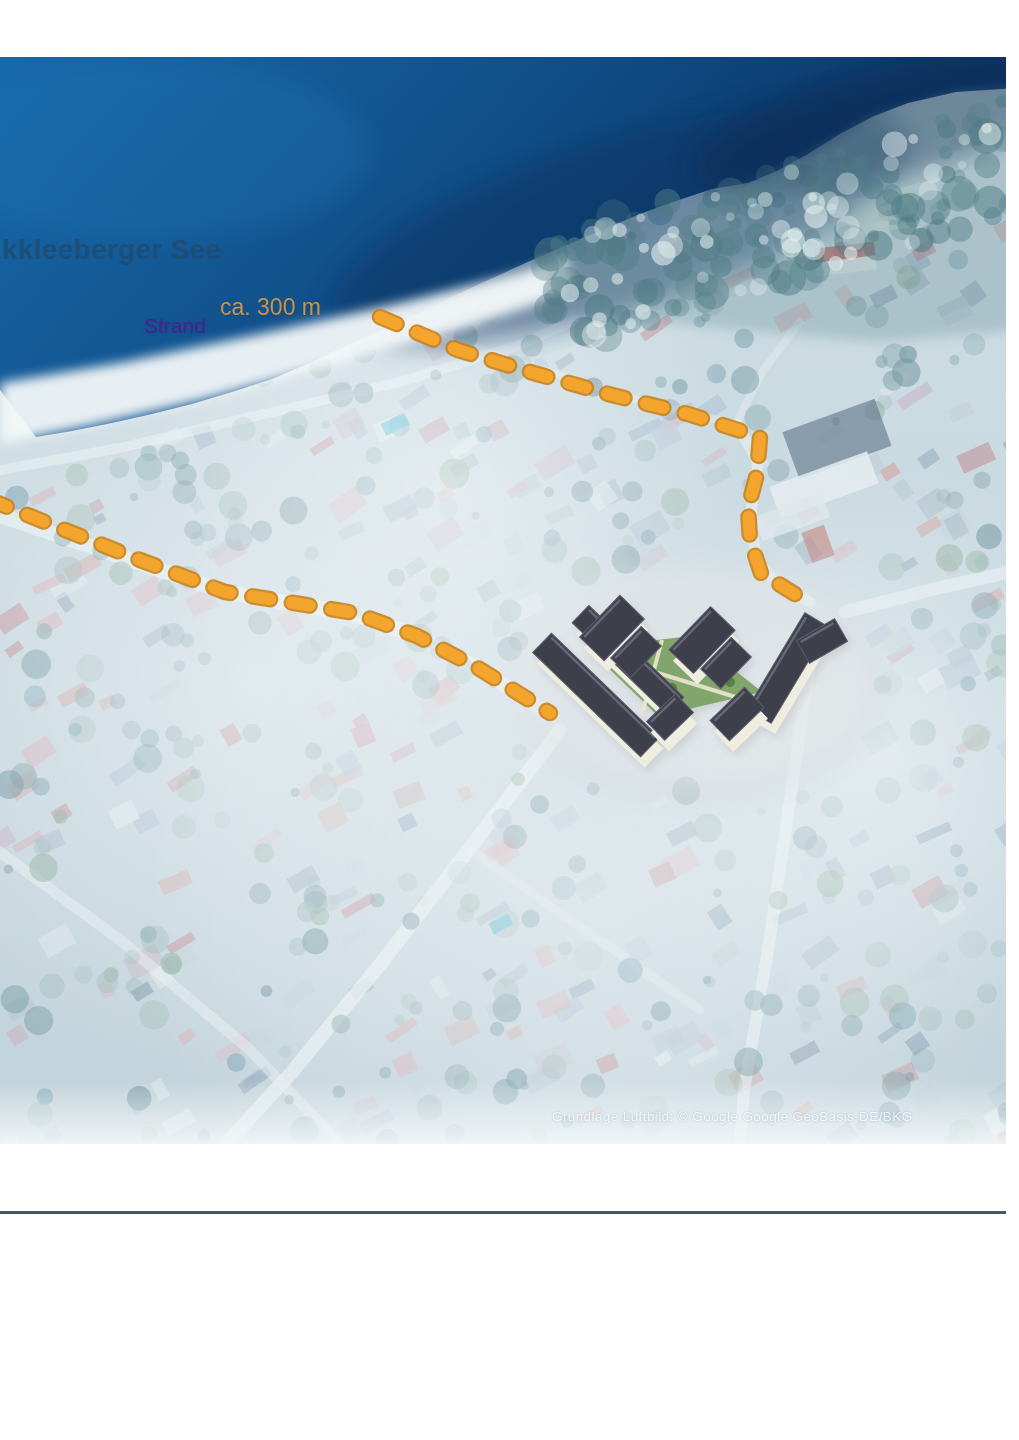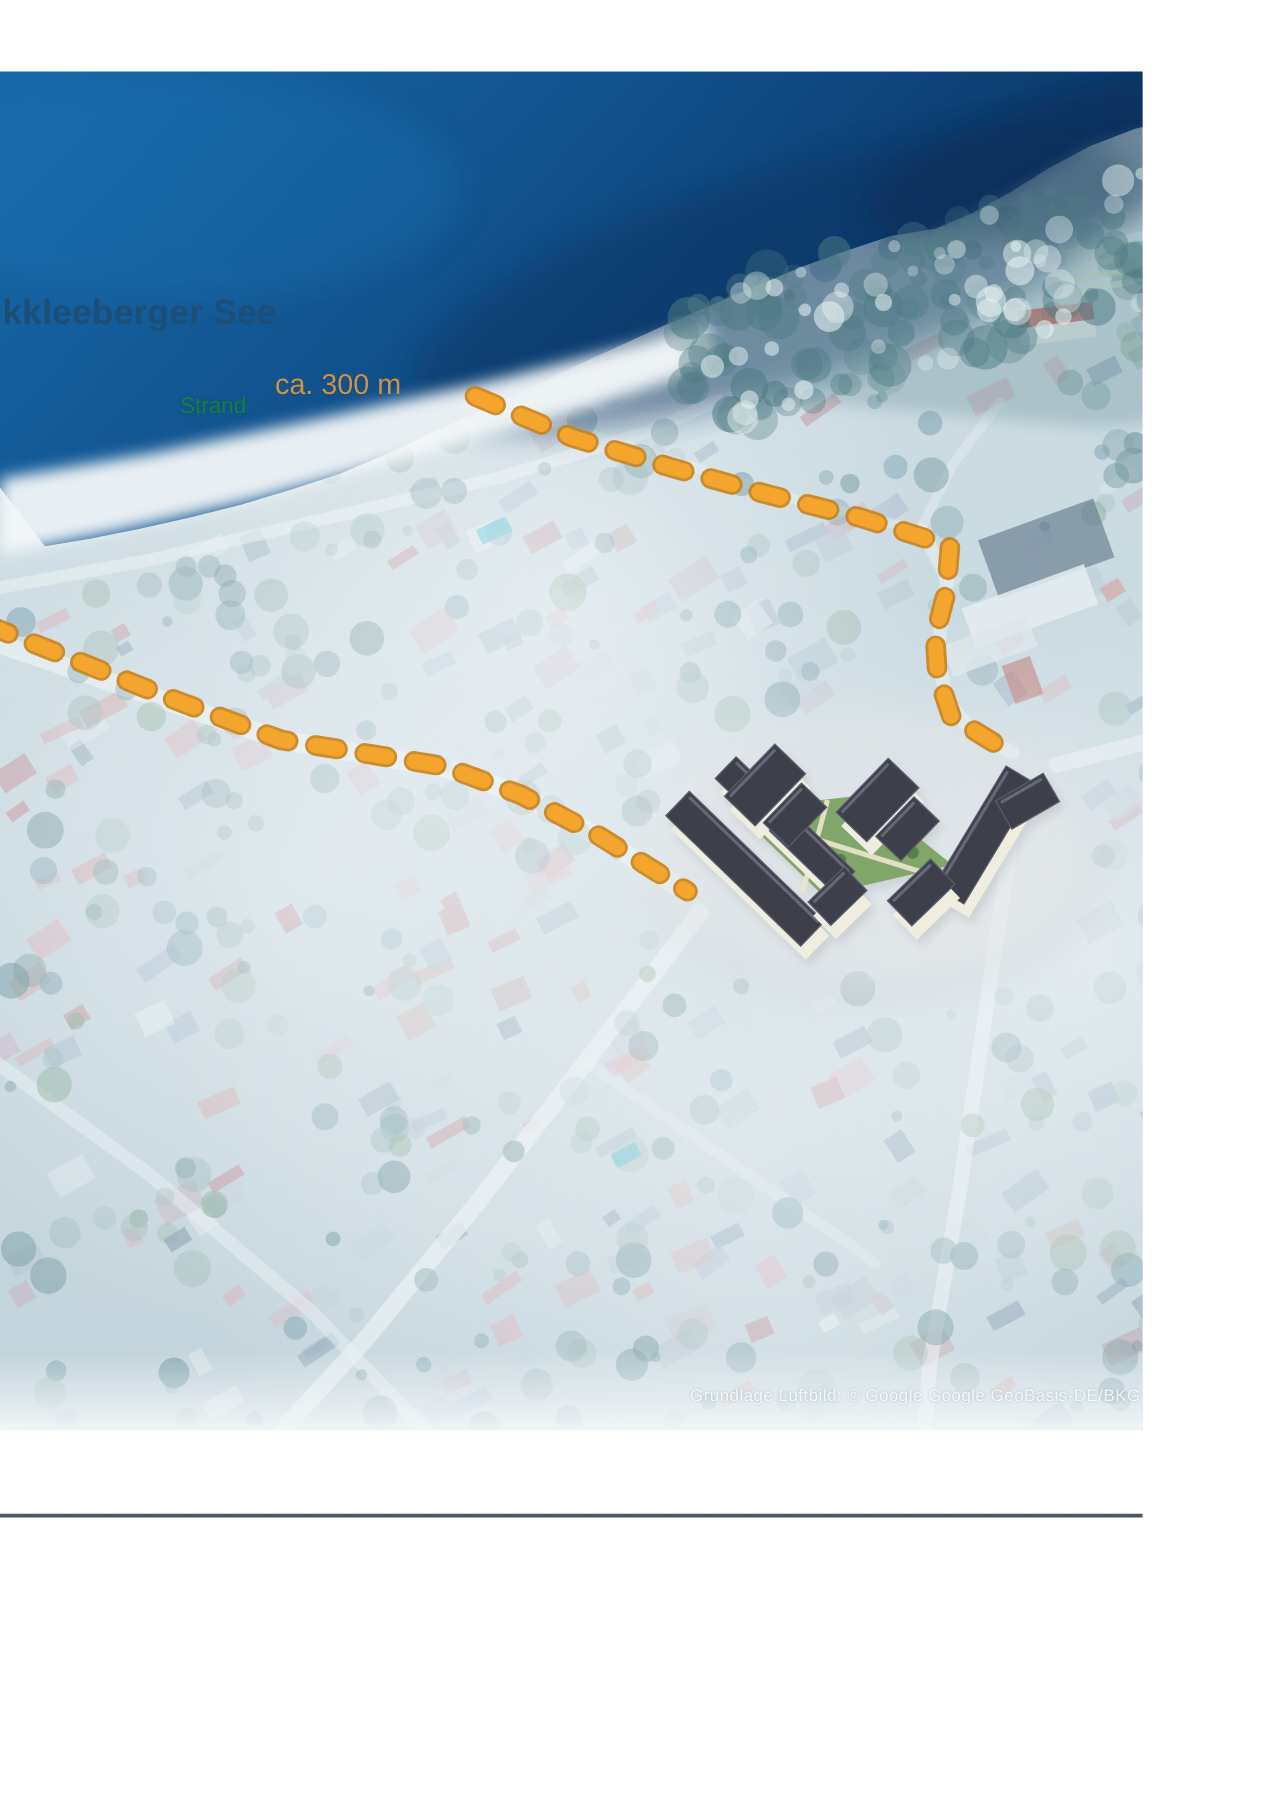--- a/index.html
+++ b/index.html
@@ -3,7 +3,7 @@
 <meta charset="utf-8">
 <style>
   html,body{margin:0;padding:0;background:#ffffff;}
-  .page{position:relative;width:914px;height:1440px;background:#ffffff;overflow:hidden;
+  .page{position:relative;width:1006px;height:1440px;background:#ffffff;overflow:hidden;
         font-family:"Liberation Sans",sans-serif;}
   .photo{position:absolute;left:0;top:57px;width:1019px;height:1087px;overflow:hidden;}
   .photo svg{display:block;}

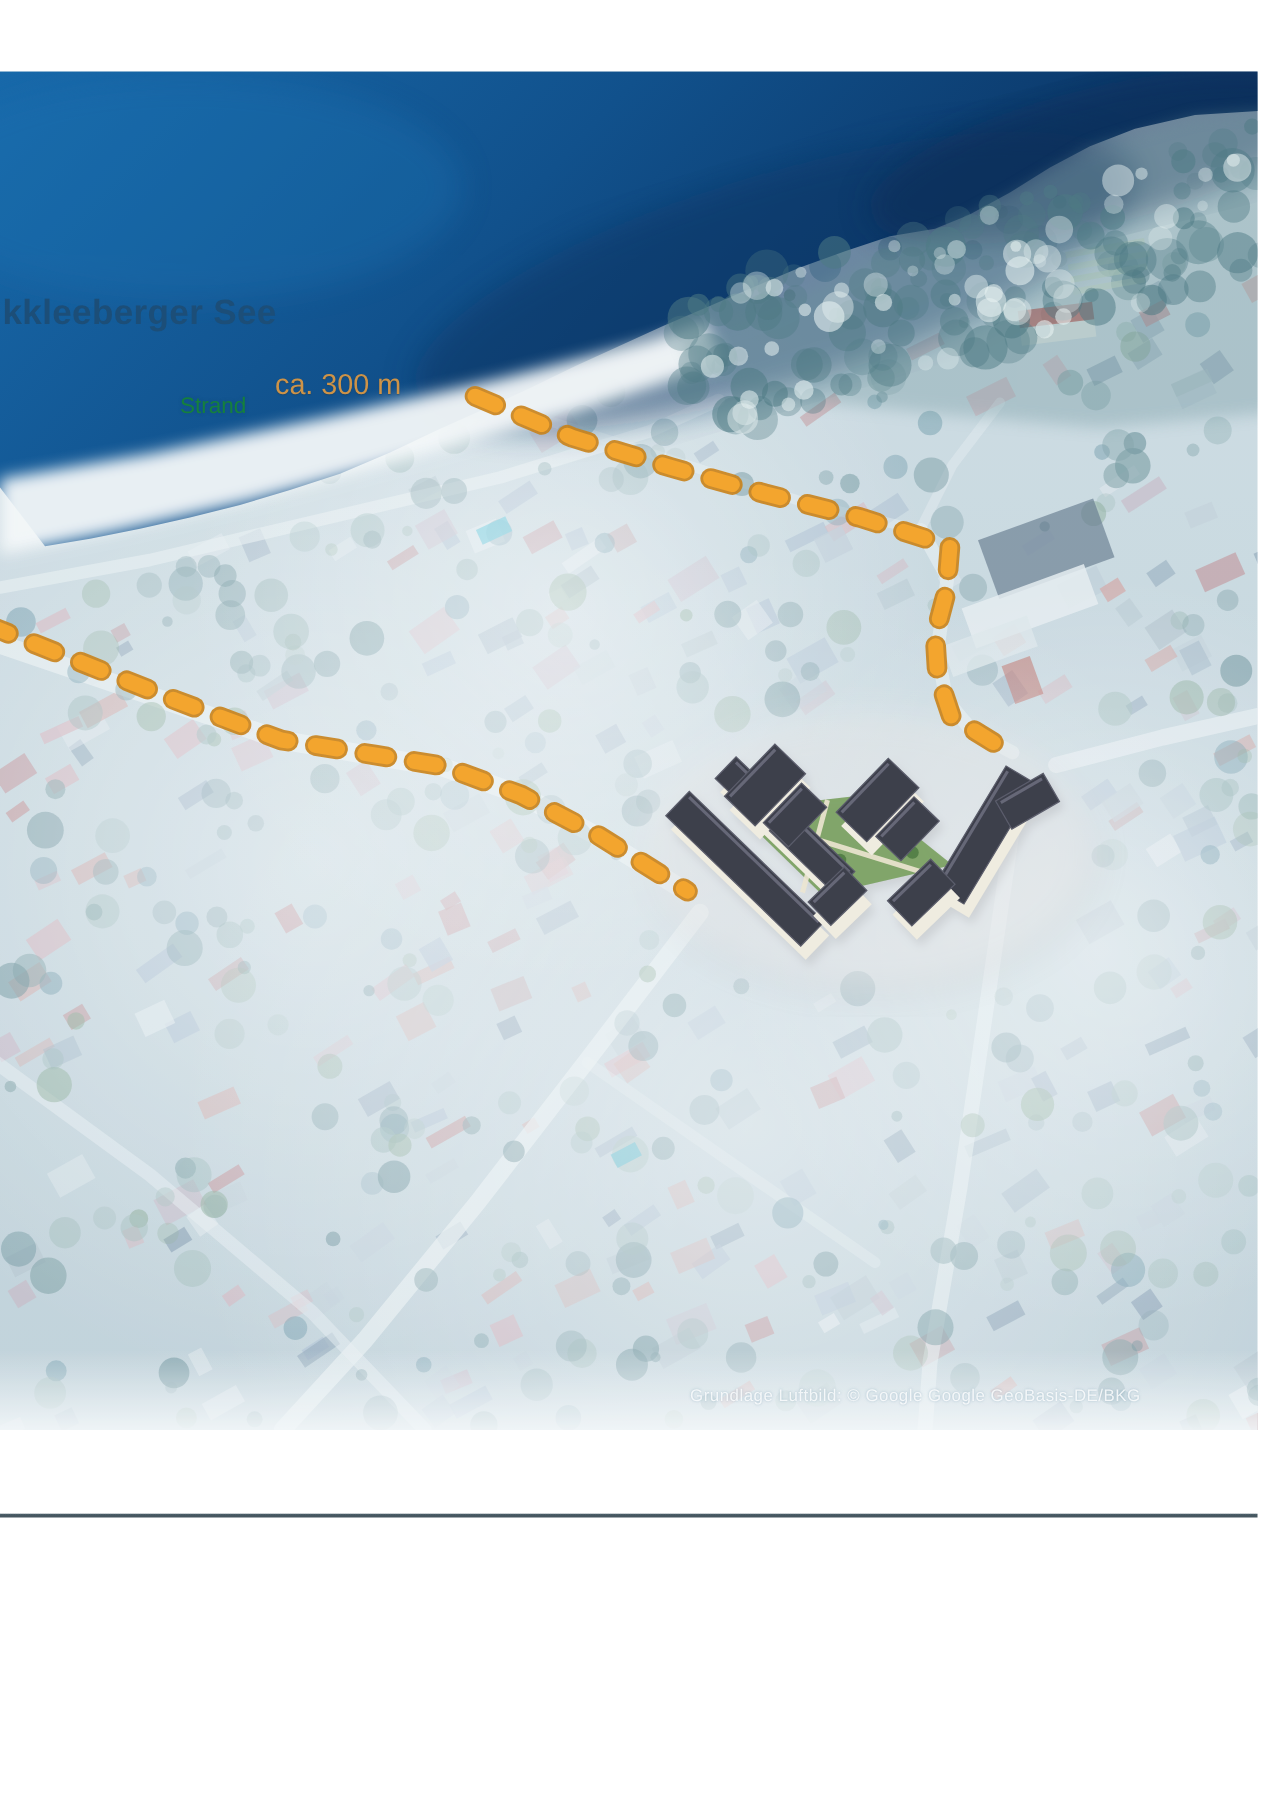--- a/index.html
+++ b/index.html
@@ -9,7 +9,7 @@
   .photo svg{display:block;}
   .maplabel{position:absolute;white-space:nowrap;pointer-events:none;}
   .lake-label{left:2px;top:234px;font-size:28px;font-weight:600;color:#1c4e78;letter-spacing:.3px;}
-  .beach-label{left:144px;top:314px;font-size:18px;font-weight:400;color:#15803d;
+  .beach-label{left:144px;top:314px;font-size:21px;font-weight:400;color:#4c1d95;
                text-shadow:0 0 3px rgba(20,60,100,.35);}
   .distance-label{left:220px;top:294px;font-size:23px;font-weight:400;color:#cd9348;
                   text-shadow:0 1px 1px rgba(60,40,0,.25);text-align:center;}

